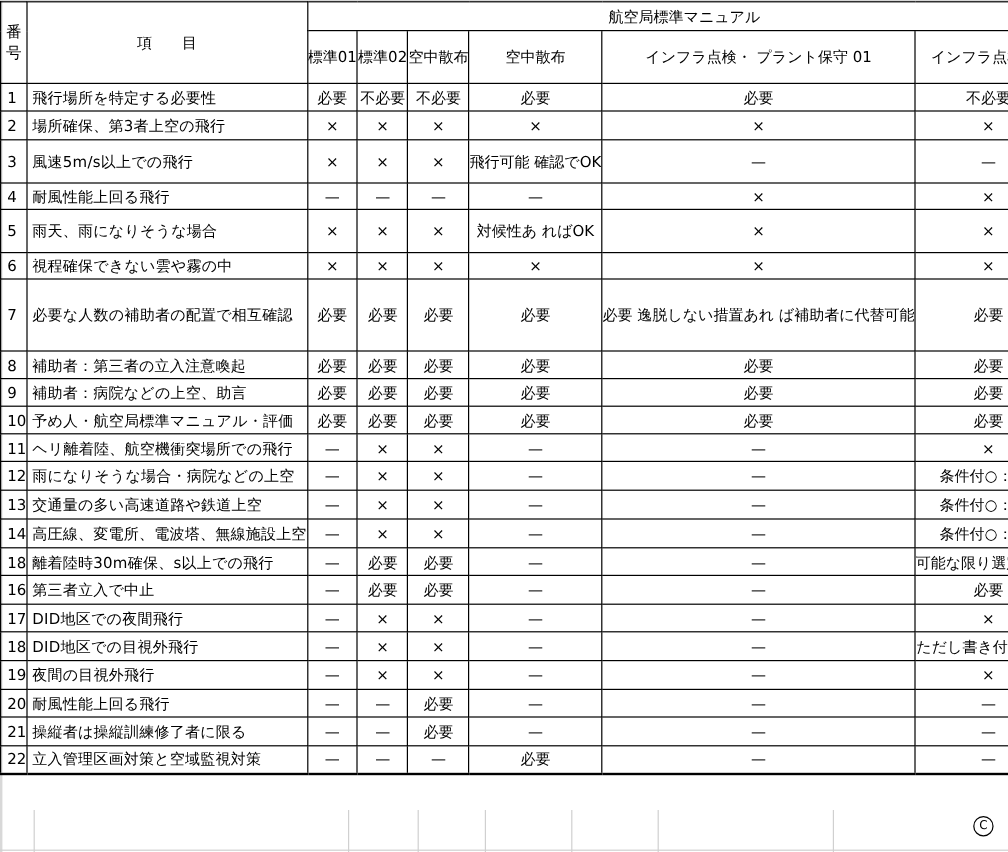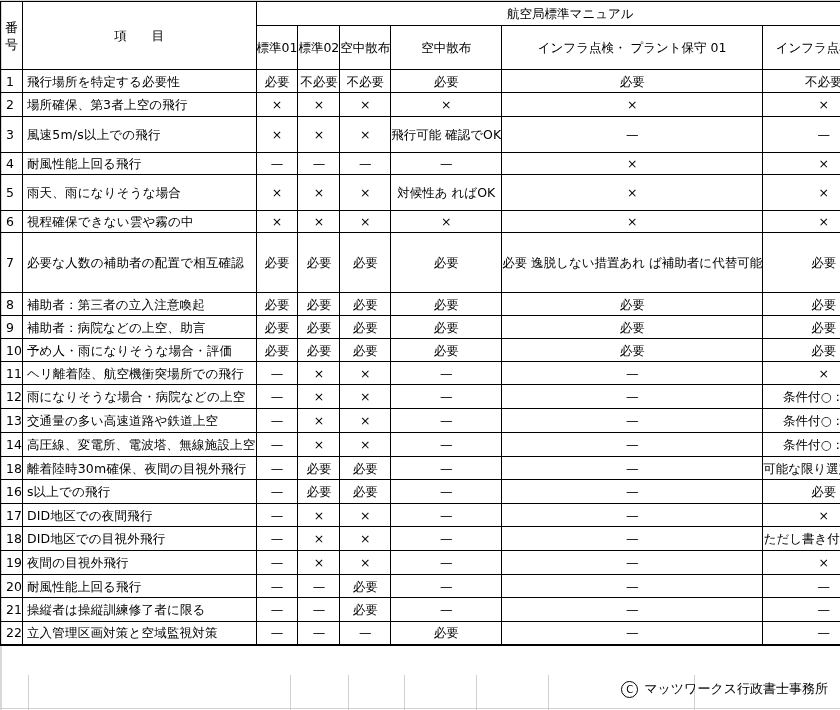--- a/index.html
+++ b/index.html
@@ -153,7 +153,7 @@
         </tr>
         <tr style="height: 23px;">
           <td class="num">10</td>
-          <td class="item">予め人・雨になりそうな場合・評価</td>
+          <td class="item">予め人・航空局標準マニュアル・評価</td>
           <td class="pre">必要</td>
           <td class="pre">必要</td>
           <td class="pre">必要</td>

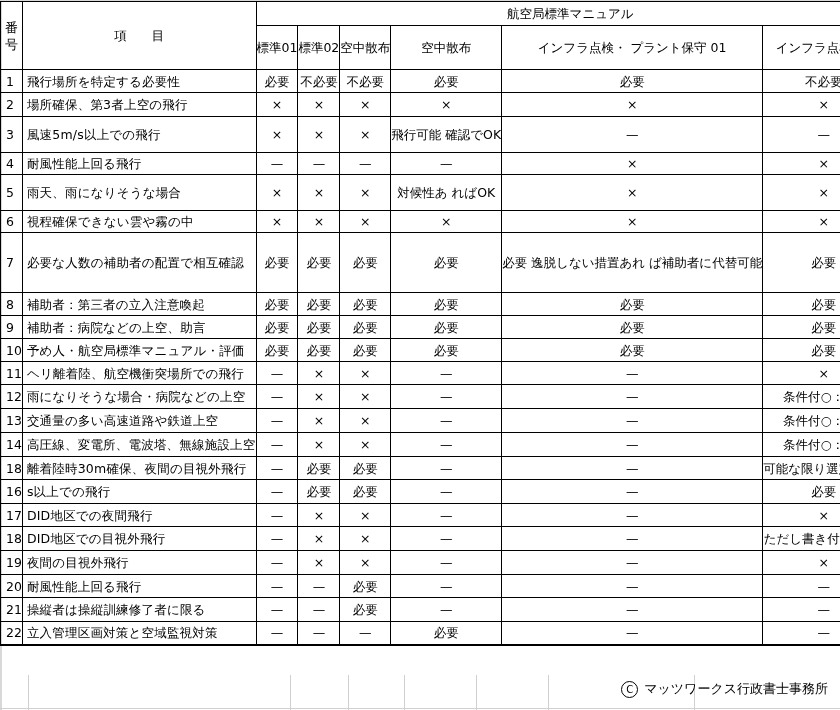--- a/index.html
+++ b/index.html
@@ -203,7 +203,7 @@
         </tr>
         <tr style="height: 23px;">
           <td class="num">18</td>
-          <td class="item">離着陸時30m確保、夜間の目視外飛行</td>
+          <td class="item">離着陸時30m確保、s以上での飛行</td>
           <td class="pre">—</td>
           <td class="pre">必要</td>
           <td class="pre">必要</td>

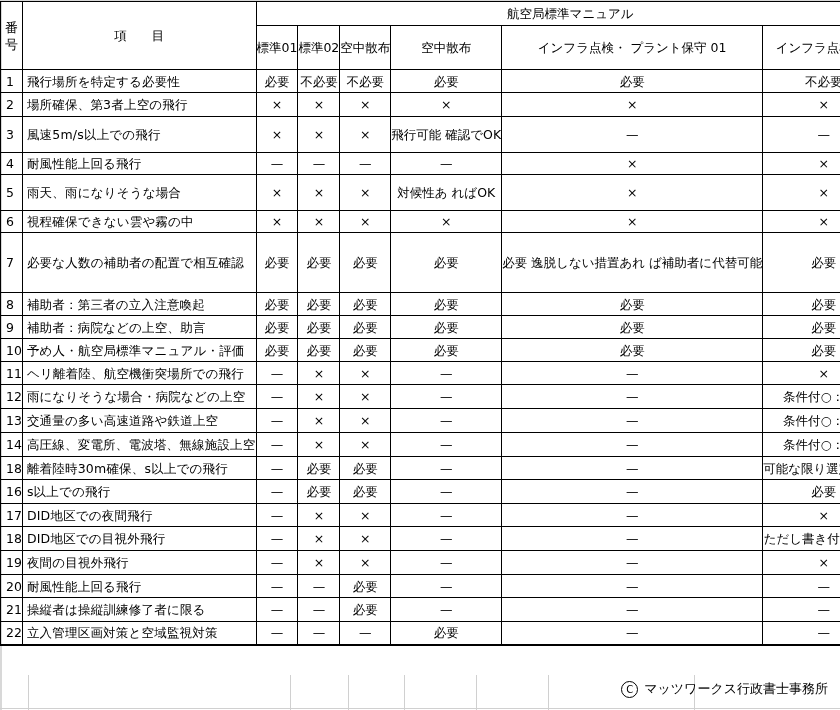--- a/index.html
+++ b/index.html
@@ -213,7 +213,7 @@
         </tr>
         <tr style="height: 24px;">
           <td class="num">16</td>
-          <td class="item">s以上での飛行</td>
+          <td class="item">第三者立入で中止</td>
           <td class="pre">—</td>
           <td class="pre">必要</td>
           <td class="pre">必要</td>

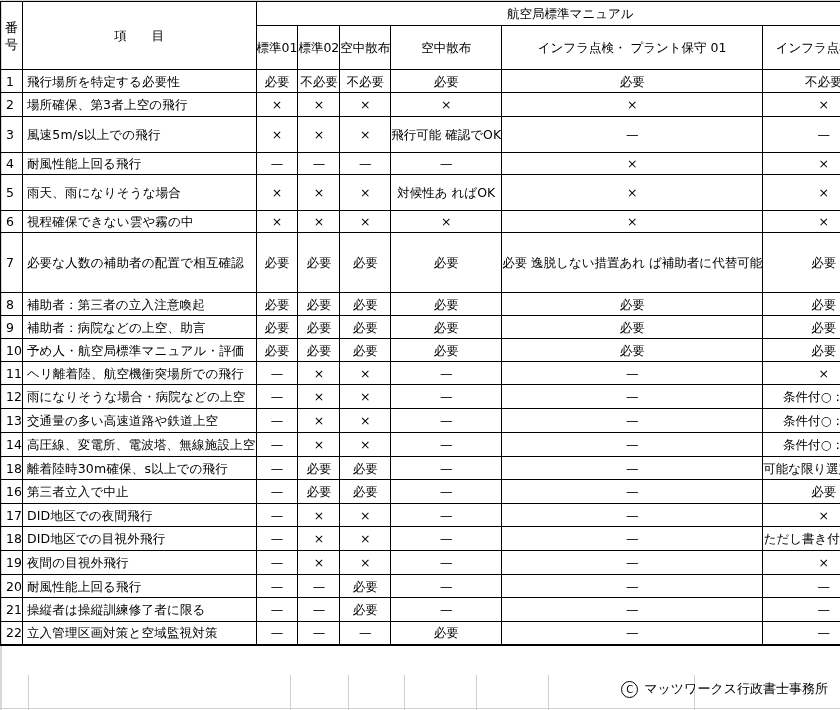--- a/index.html
+++ b/index.html
@@ -297,7 +297,6 @@
 
   <div class="copyright">
     <span class="circ">C</span>
-    <span>マッツワークス行政書士事務所</span>
   </div>
 </div>
 

